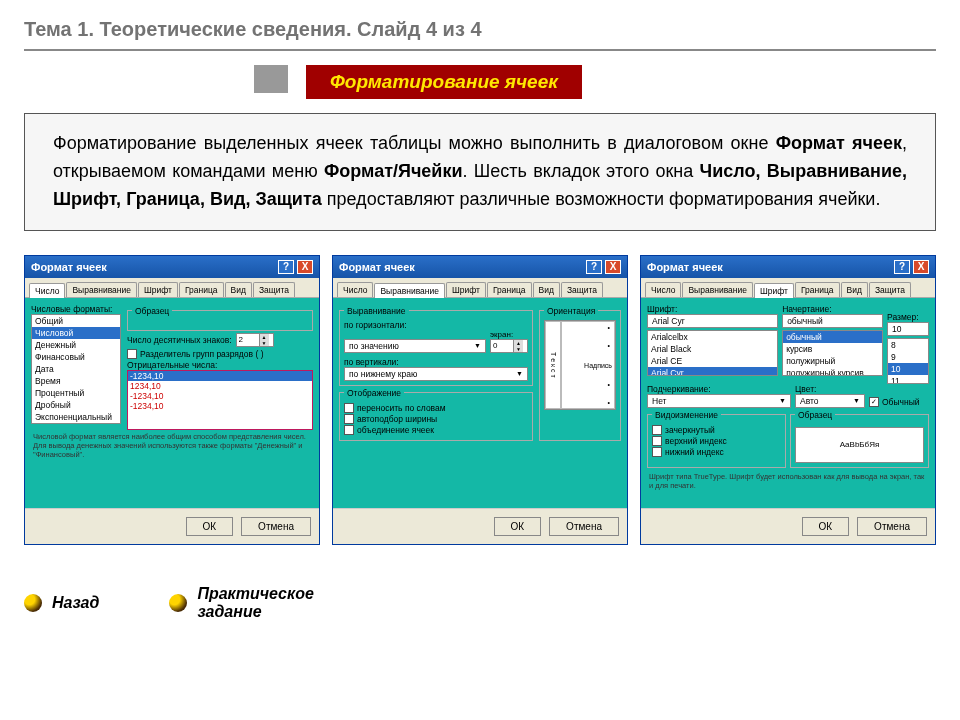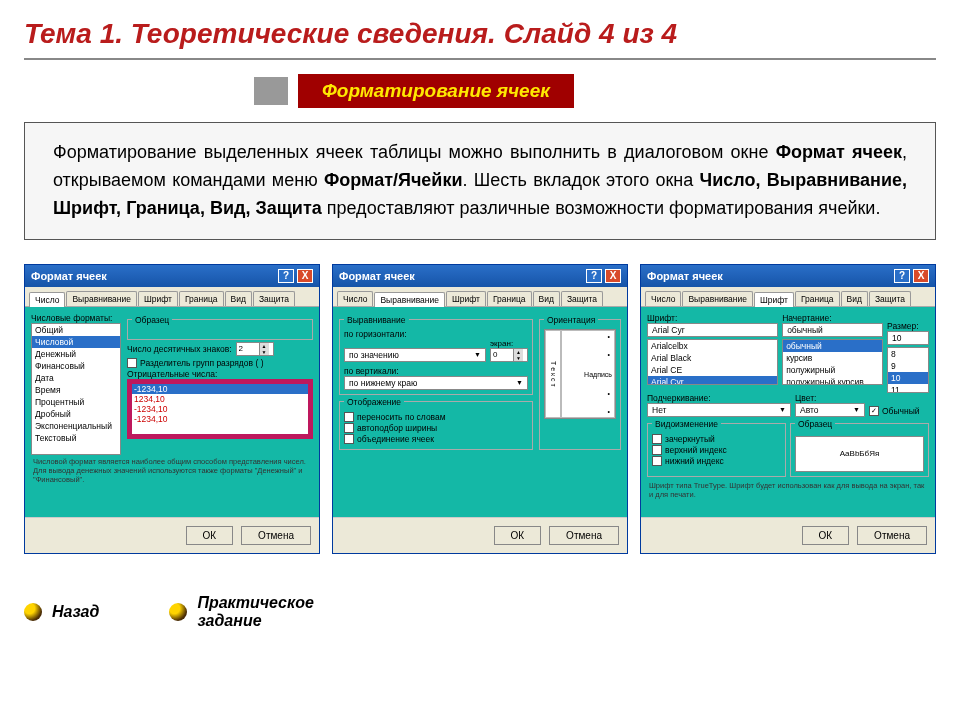--- a/index.html
+++ b/index.html
@@ -4,7 +4,7 @@
 <style>
   * { box-sizing: border-box; margin: 0; padding: 0; }
   body { width: 960px; height: 720px; background: #fff; font-family: Arial, sans-serif; position: relative; padding: 18px 24px; }
-  .slide-title { color: #b91c1c; font-weight: bold; font-size: 28px; font-style: italic; margin-bottom: 8px; }
+  .slide-title { color: #737373; font-weight: bold; font-size: 20px; margin-bottom: 8px; }
   .hr { border-bottom: 2px solid #888; margin-bottom: 14px; }
   .banner-row { display: flex; align-items: center; gap: 10px; margin-left: 230px; margin-bottom: 14px; }
   .gray-square { width: 34px; height: 28px; background: #999; }

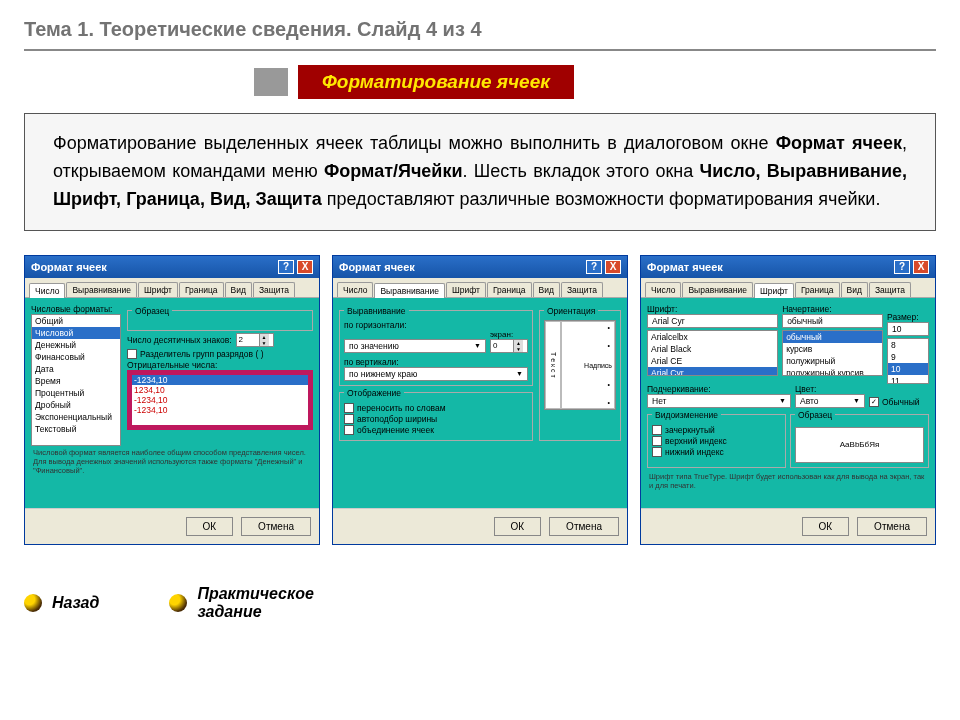--- a/index.html
+++ b/index.html
@@ -6,7 +6,7 @@
   body { width: 960px; height: 720px; background: #fff; font-family: Arial, sans-serif; position: relative; padding: 18px 24px; }
   .slide-title { color: #737373; font-weight: bold; font-size: 20px; margin-bottom: 8px; }
   .hr { border-bottom: 2px solid #888; margin-bottom: 14px; }
-  .banner-row { display: flex; align-items: center; gap: 10px; margin-left: 230px; margin-bottom: 14px; }
+  .banner-row { display: flex; align-items: flex-start; gap: 18px; margin-left: 230px; margin-bottom: 14px; }
   .gray-square { width: 34px; height: 28px; background: #999; }
   .banner { background: #a00000; color: #ffe800; font-weight: bold; font-style: italic; font-size: 19px; padding: 6px 24px; }
   .desc-box { border: 1px solid #555; background: #f6f6f6; padding: 16px 28px; font-size: 18px; line-height: 1.55; text-align: justify; margin-bottom: 24px; }

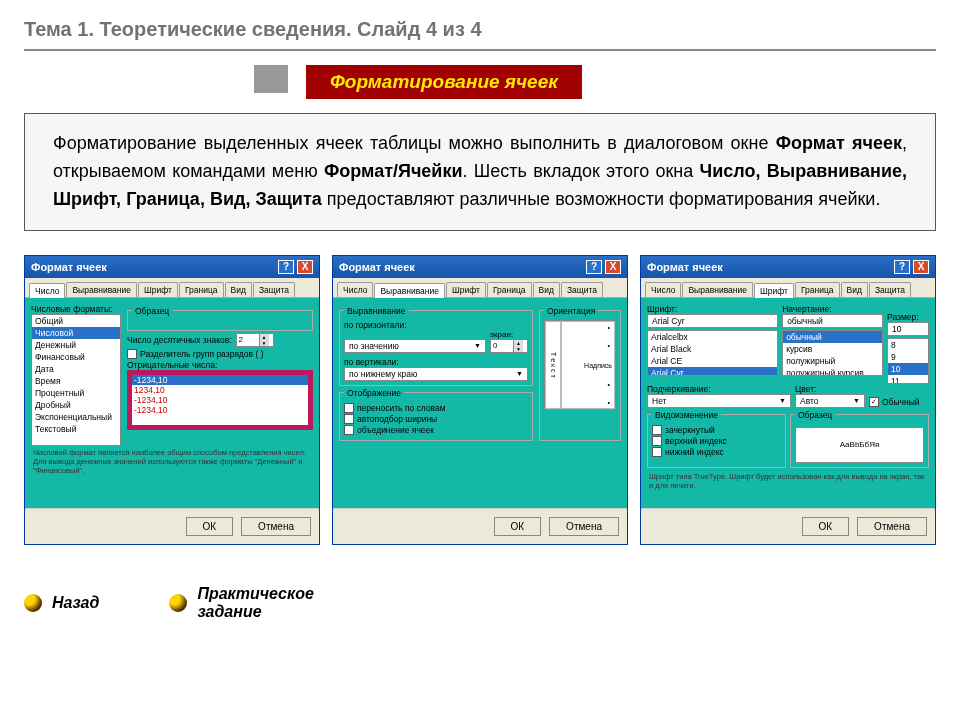--- a/index.html
+++ b/index.html
@@ -24,7 +24,7 @@
   .dlg-body { flex:1; background:#14b8a6; padding:6px; font-size:8.5px; display:flex; flex-direction:column; gap:0; overflow:hidden; }
   .dlg-footer { display:flex; justify-content:flex-end; gap:8px; padding:8px; border-top:1px solid #ccc; }
   .btn { border:1px solid #888; background:#ece9d8; padding:3px 16px; font-size:10px; cursor:pointer; }
-  .listbox { background:#fff; border:1px solid #888; font-size:8.5px; height:132px; overflow:hidden; }
+  .listbox { background:#fff; border:1px solid #888; font-size:8.5px; height:110px; overflow:hidden; }
   .listbox div { padding:1px 3px; }
   .listbox .sel { background:#2a6fc8; color:#fff; }
   .nlist { background:#fff; border:5px solid #be185d; height:60px; font-size:8.5px; }

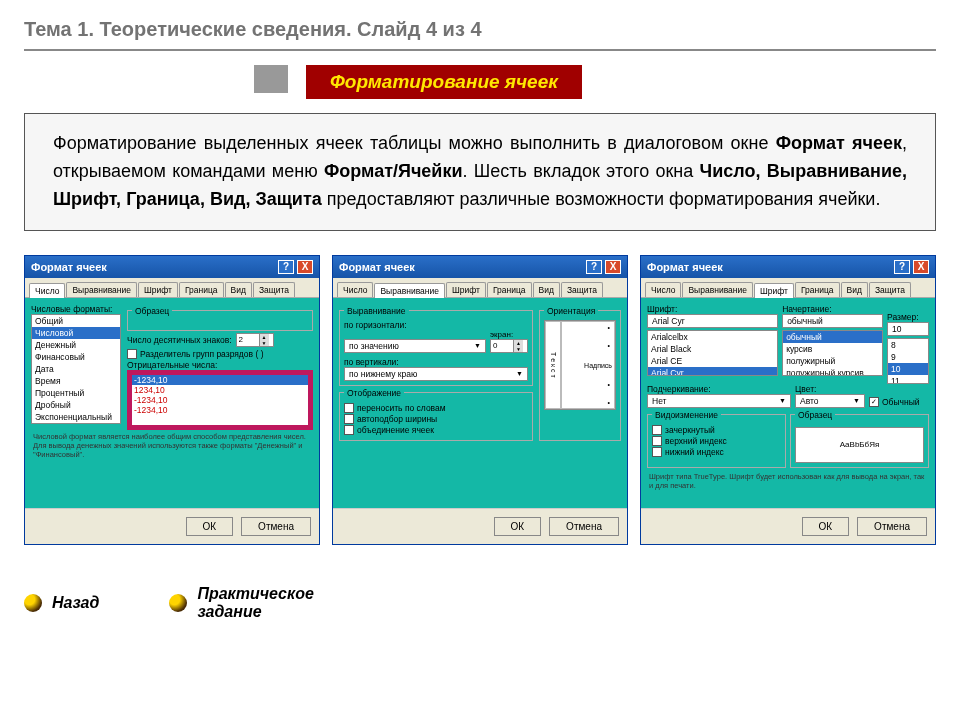--- a/index.html
+++ b/index.html
@@ -27,7 +27,7 @@
   .listbox { background:#fff; border:1px solid #888; font-size:8.5px; height:110px; overflow:hidden; }
   .listbox div { padding:1px 3px; }
   .listbox .sel { background:#2a6fc8; color:#fff; }
-  .nlist { background:#fff; border:5px solid #be185d; height:60px; font-size:8.5px; }
+  .nlist { background:#fff; border:1px solid #be185d; height:60px; font-size:8.5px; }
   .nlist .sel { background:#2a6fc8; color:#fff; padding:0 2px; }
   .nlist div { padding:0 2px; color:#c00; }
   .field-row { display:flex; align-items:center; gap:4px; margin:2px 0; font-size:8.5px; }

